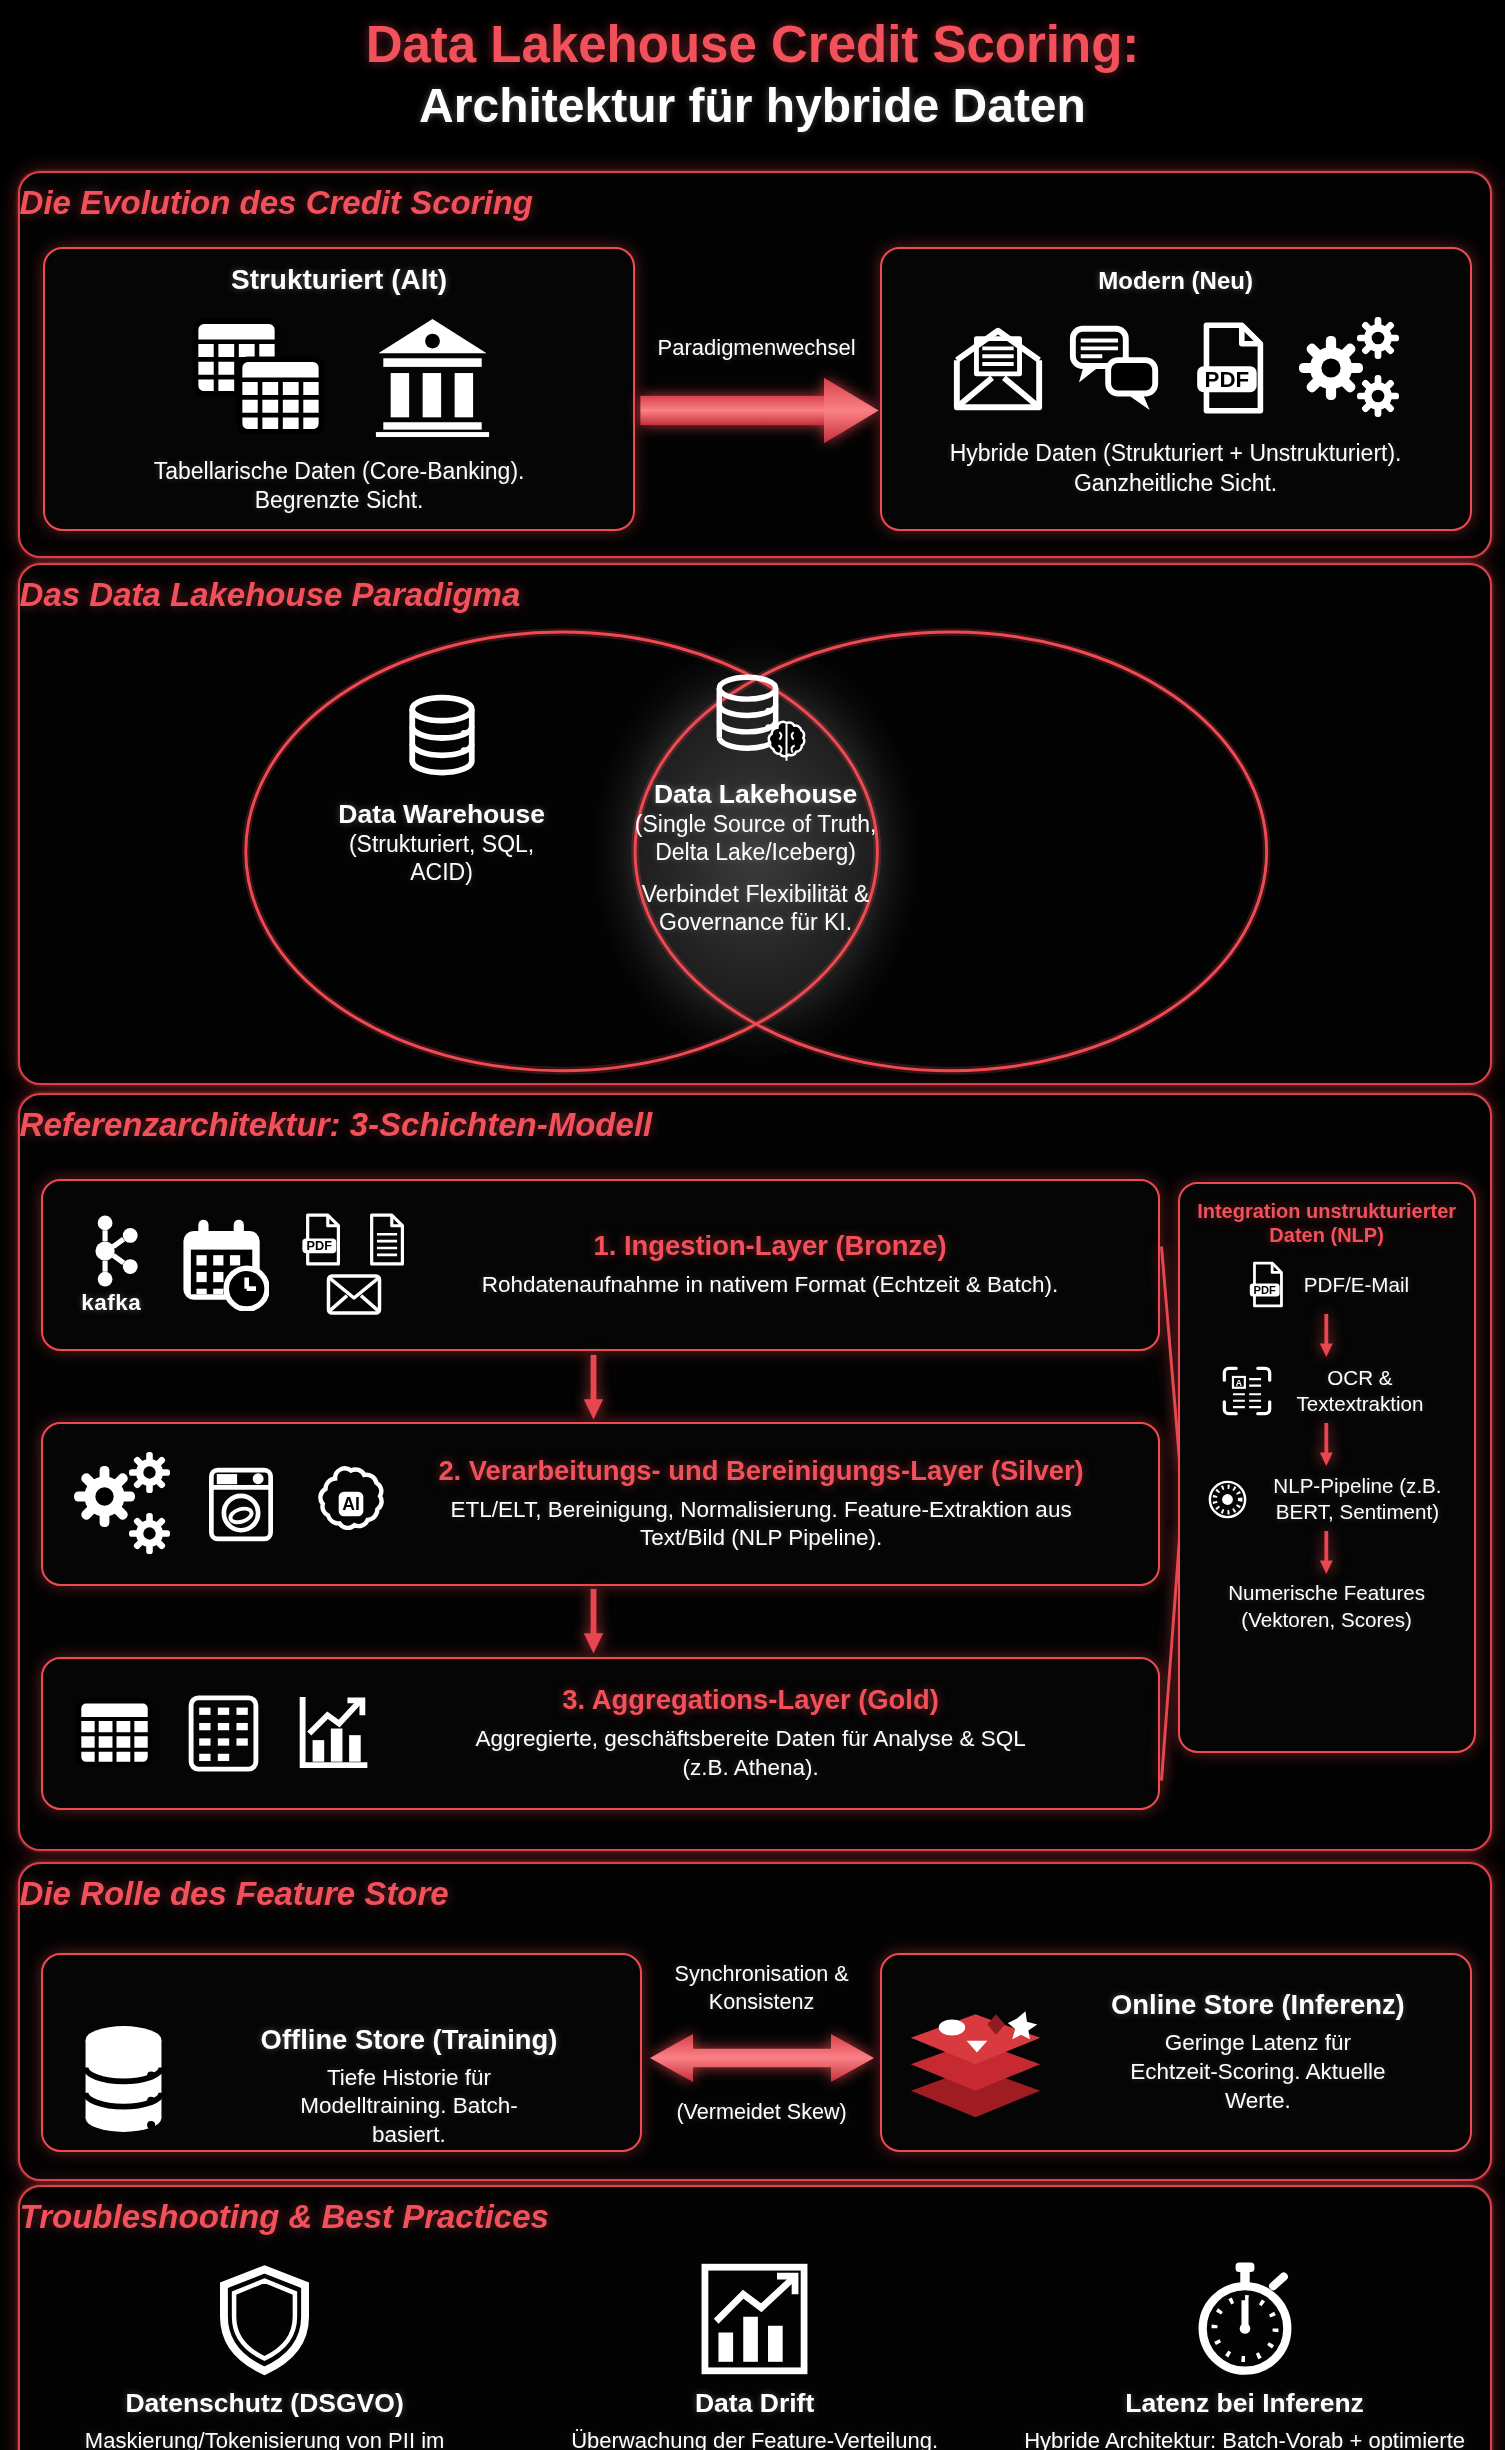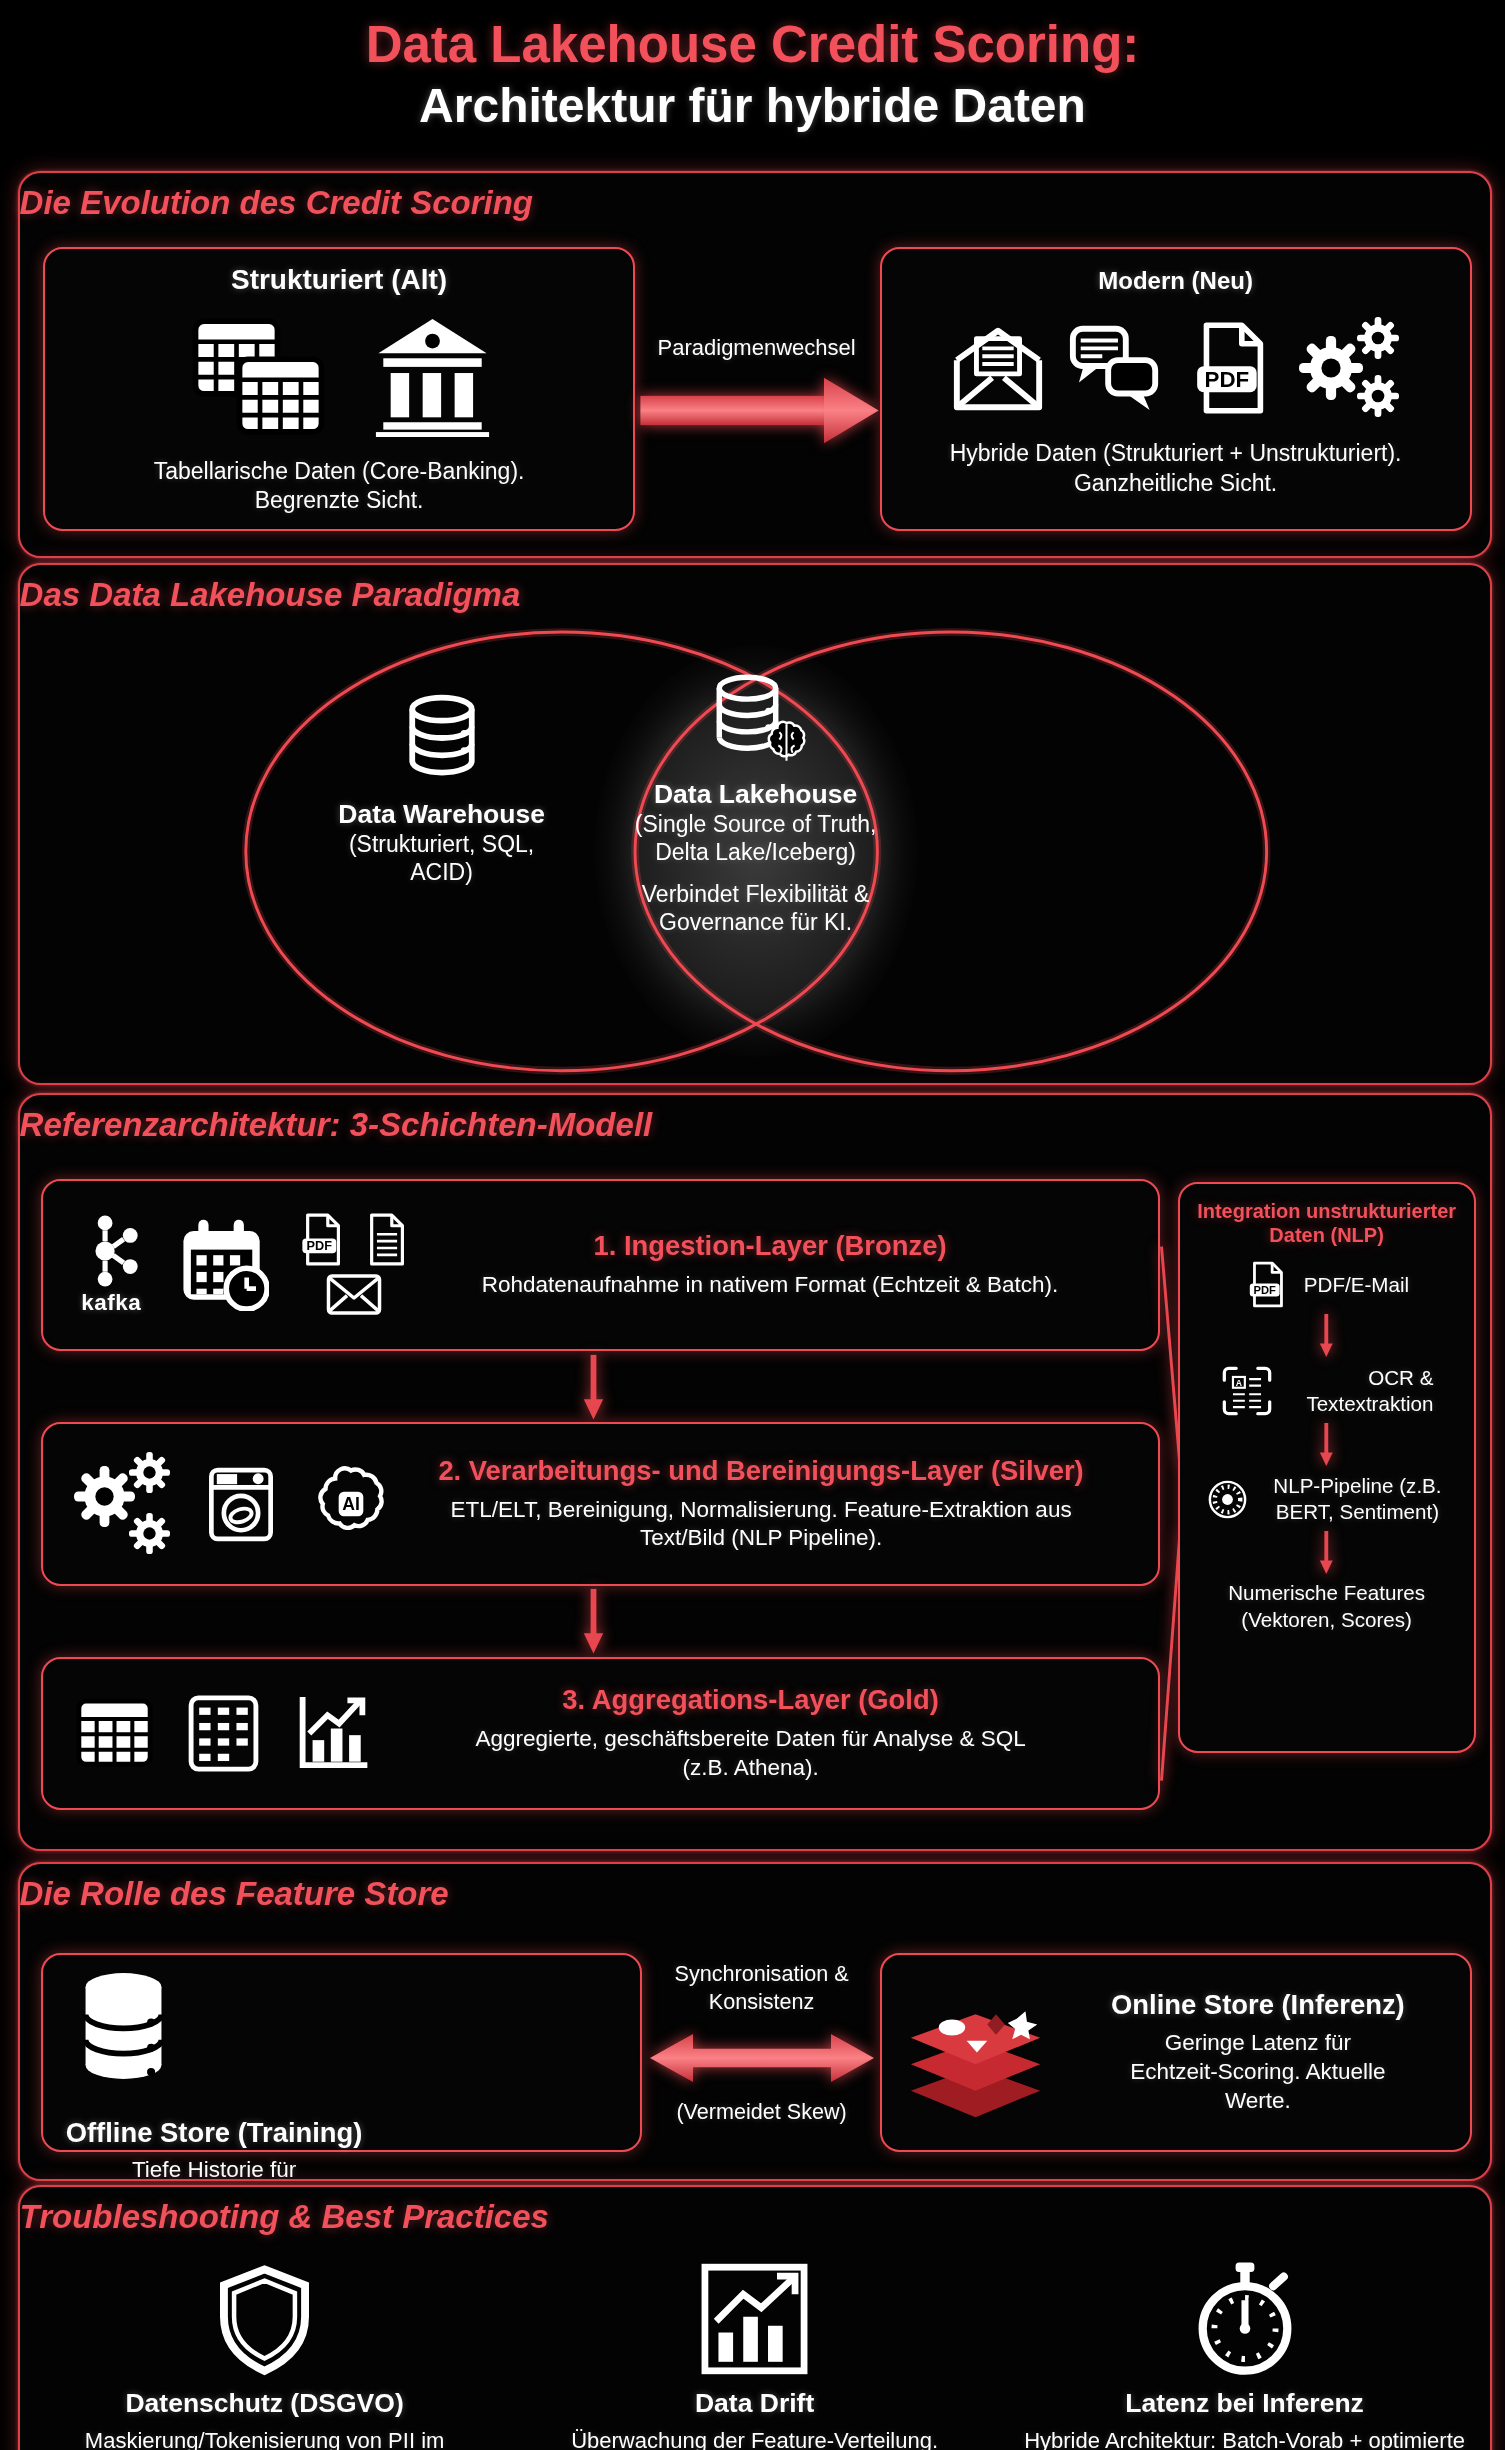--- a/index.html
+++ b/index.html
@@ -514,7 +514,7 @@
         <svg class="icon" style="width:54px;height:54px;" viewBox="0 0 110 110" width="54" height="54">
             <use href="#i-ocr"></use>
           </svg>
-        <div class="nlp-label w-t" style="max-width:147px;text-align:right;">OCR &amp; Textextraktion</div>
+        <div class="nlp-label w-t" style="max-width:147px;text-align:center;">OCR &amp; Textextraktion</div>
       </div>
       <svg class="icon glowred" style="width:20.6px;height:45px;margin:4.9px 0;" viewBox="0 0 60 140">
           <use href="#i-arrow-down"></use>

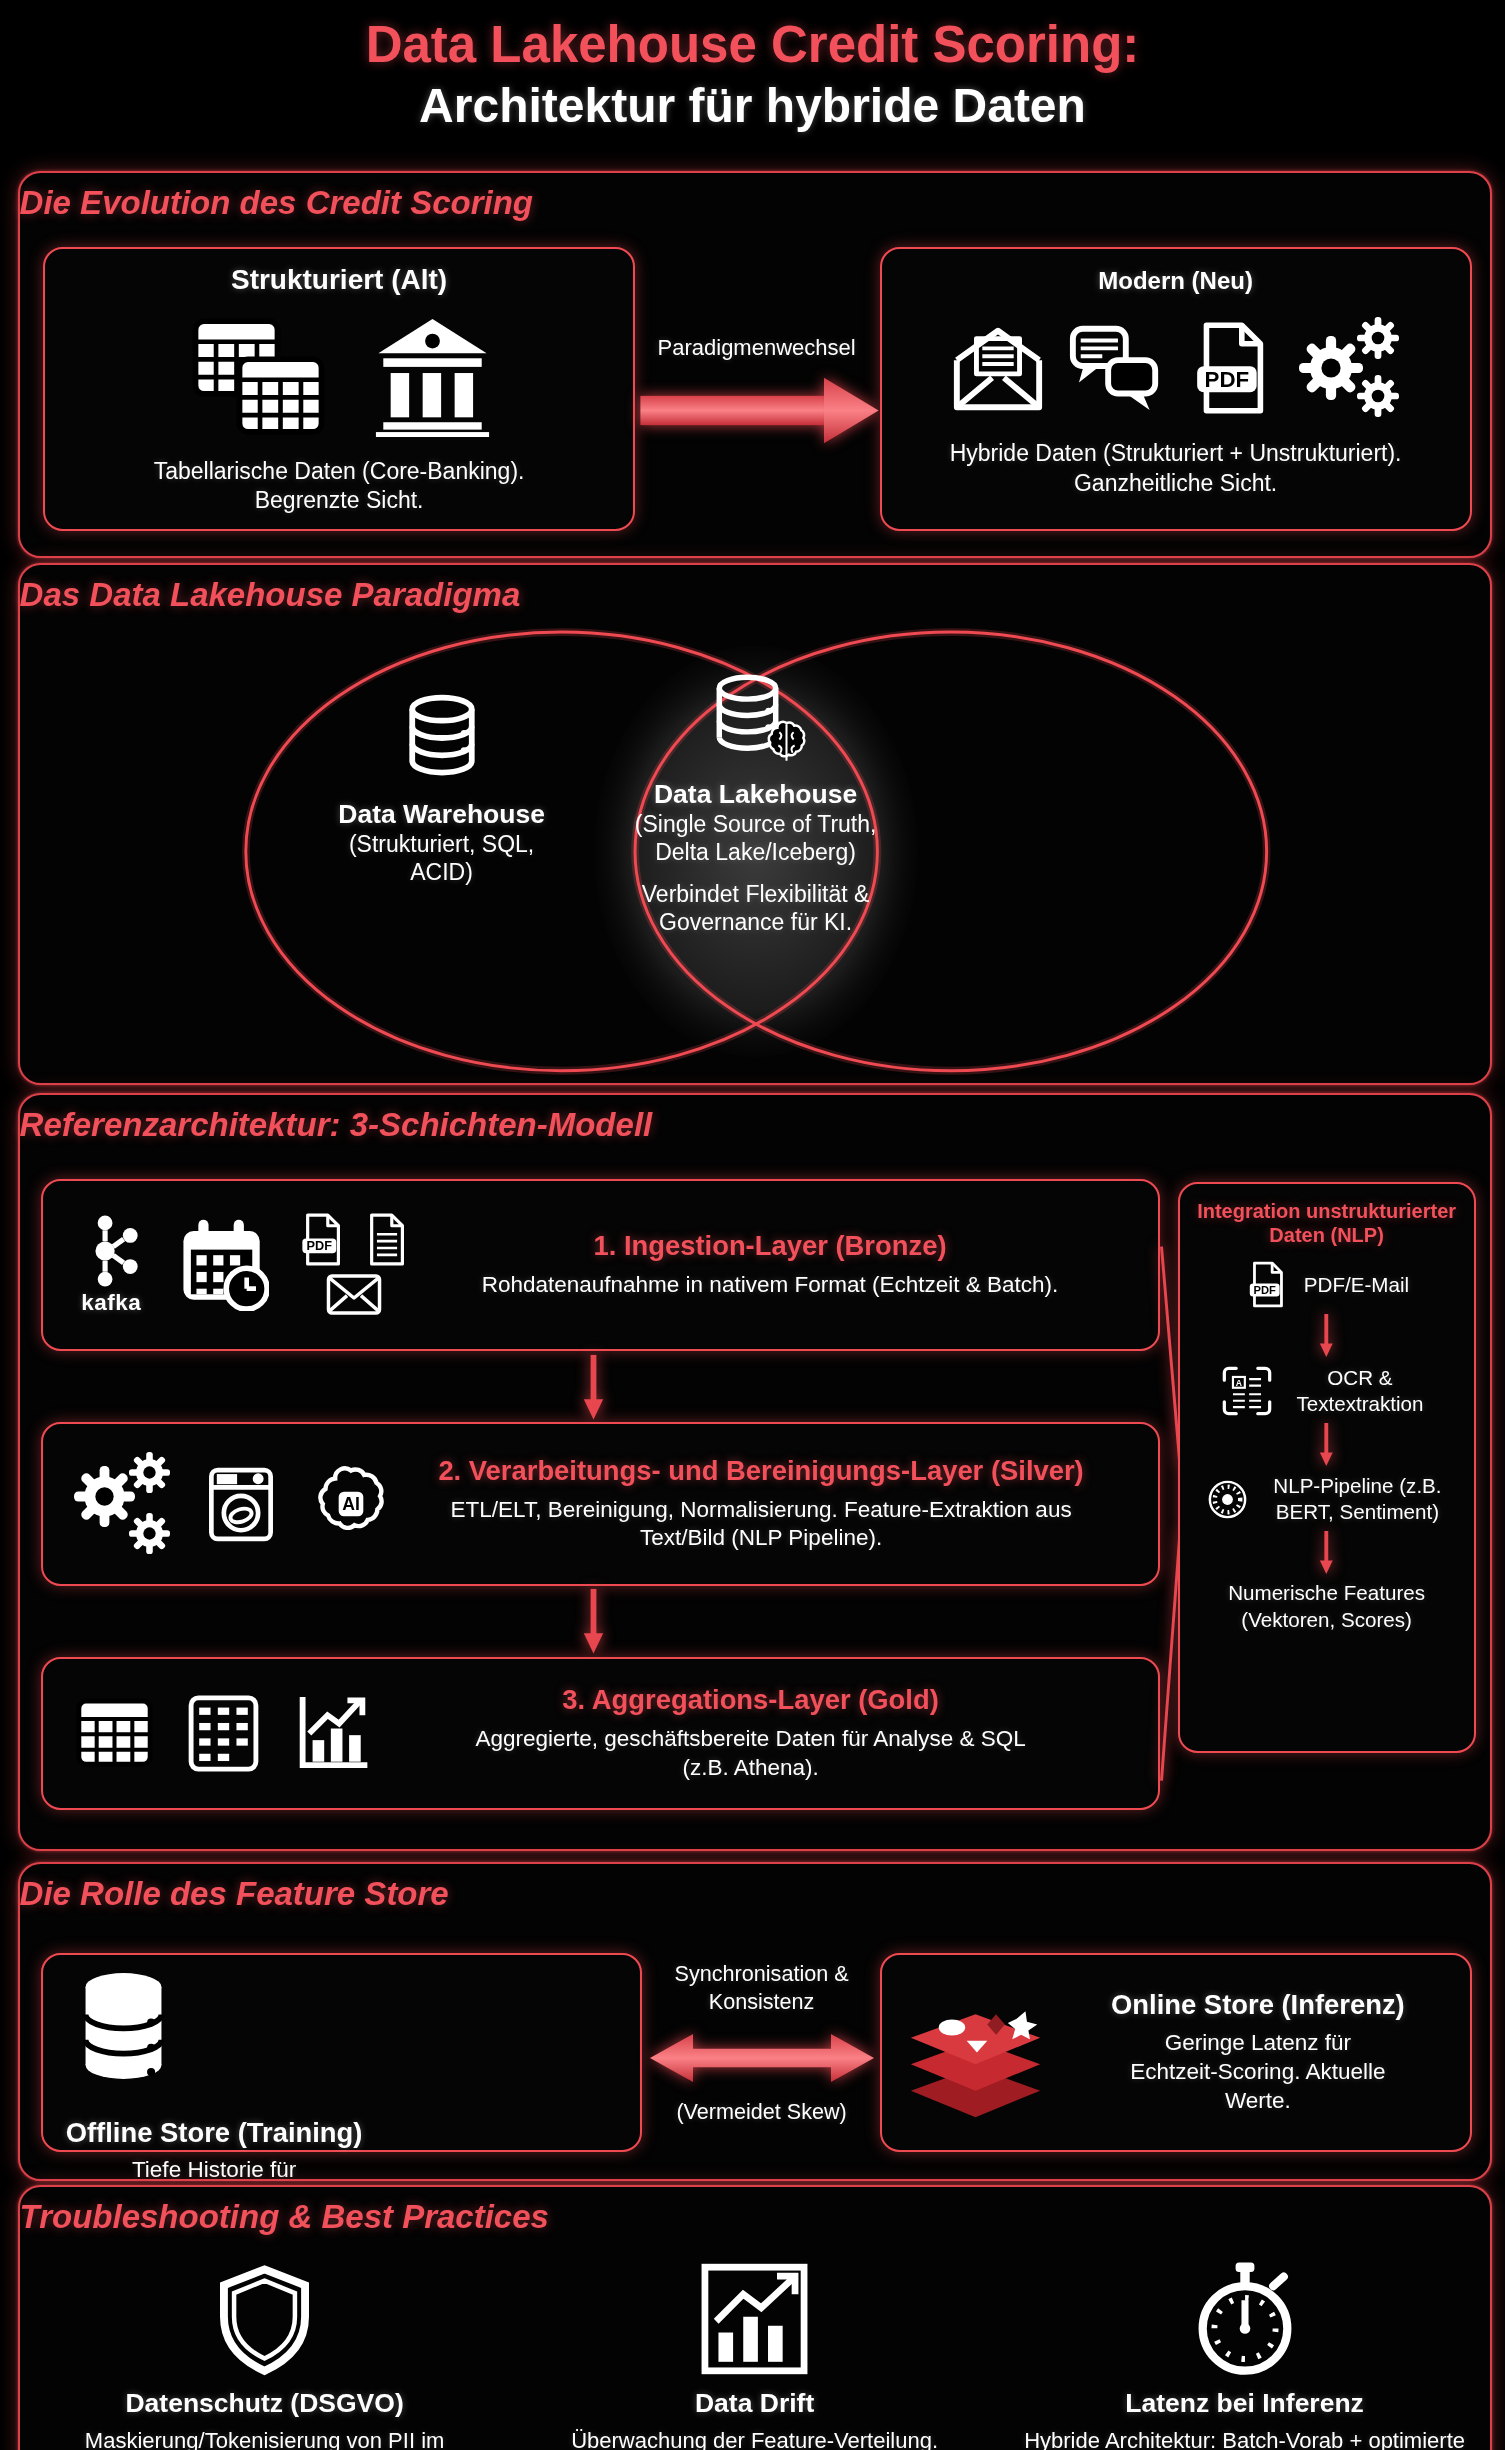--- a/index.html
+++ b/index.html
@@ -535,7 +535,7 @@
   <div class="panel" style="left:17.6px;top:1862px;width:1470px;height:315px;">
     <div class="sec-h red-h">Die Rolle des Feature Store</div>
 
-    <div class="card" style="left:21.6px;top:89px;width:601px;height:199px;display:flex;align-items:flex-start;padding:0 22.5px;box-sizing:border-box;gap:19.6px;flex-direction:column;">
+    <div class="card" style="left:21.6px;top:89px;width:601px;height:199px;display:flex;align-items:flex-end;padding:0 22.5px;box-sizing:border-box;gap:19.6px;">
       <svg class="icon" style="width:115px;height:142px;flex:none;" viewBox="0 0 235 290" width="115" height="142">
           <use href="#i-dbstack"></use>
         </svg>

